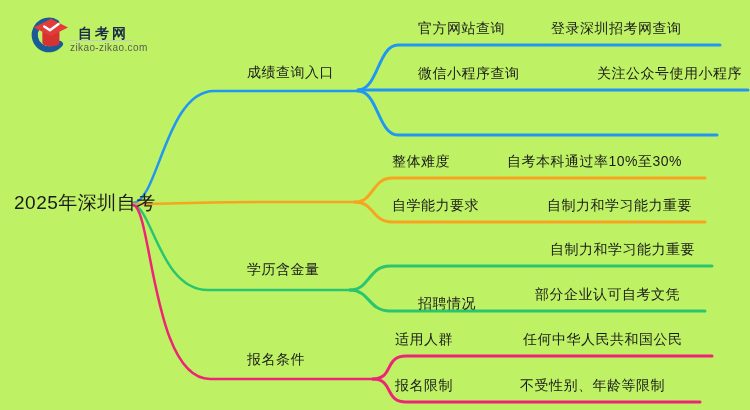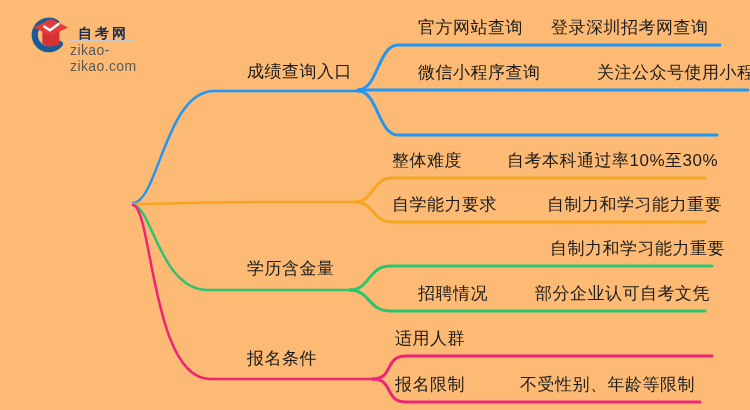--- a/index.html
+++ b/index.html
@@ -6,7 +6,7 @@
   #canvas{
     position:relative;
     width:750px;height:410px;
-    background:#fdba74;
+    background:#bef264;
     overflow:hidden;
     font-family:"Liberation Sans","DejaVu Sans",sans-serif;
   }

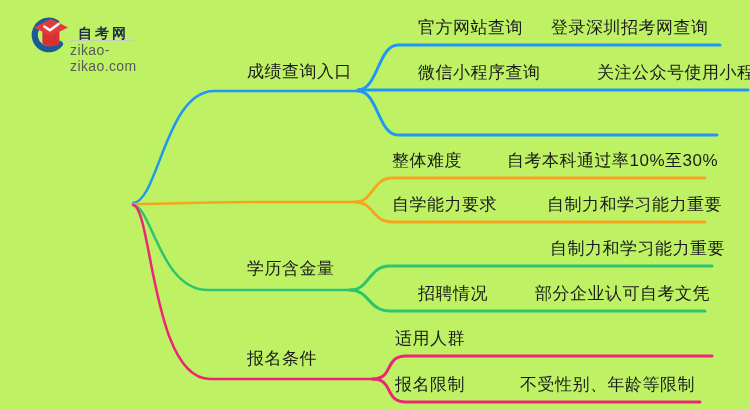--- a/index.html
+++ b/index.html
@@ -14,7 +14,7 @@
   .lbl{
     position:absolute;
     color:#1b1b1b;
-    font-size:17px;
+    font-size:14px;
     line-height:22px;
     height:22px;
     letter-spacing:0.5px;

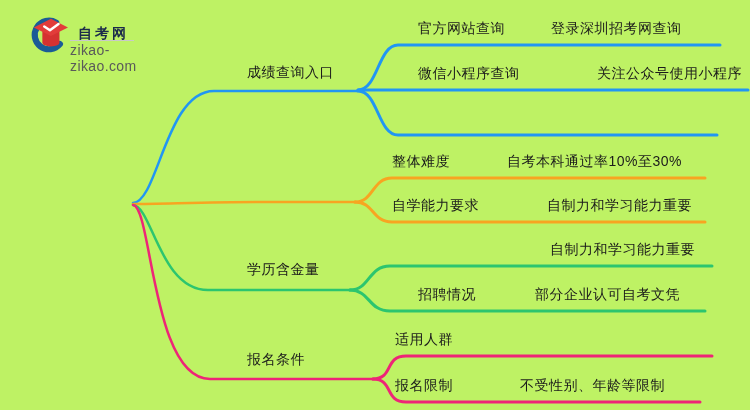--- a/index.html
+++ b/index.html
@@ -32,7 +32,7 @@
     font-size:14px;font-weight:bold;color:#1b2b4a;letter-spacing:3px;
   }
   #logo-divider{position:absolute;left:42px;top:26px;width:64px;height:1px;background:#c9c9c9;}
-  #logo-sub{position:absolute;left:42px;top:28px;font-size:14px;color:#5a5a5a;letter-spacing:0.4px;}
+  #logo-sub{position:absolute;left:42px;top:28px;font-size:10px;color:#5a5a5a;letter-spacing:0.4px;}
 </style>
 </head>
 <body>

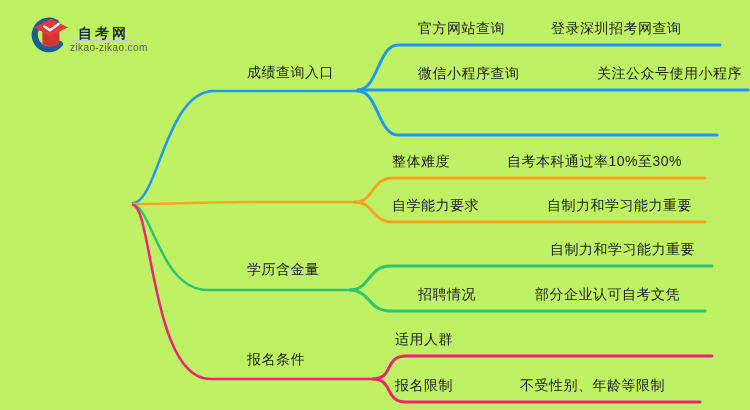--- a/index.html
+++ b/index.html
@@ -79,6 +79,7 @@
     <div id="logo-sub">zikao-zikao.com</div>
   </div>
 
+  <div class="lbl root-lbl" style="left:14px;top:192px;">2025年深圳自考</div>
 
   <div class="lbl" style="left:247px;top:61px;">成绩查询入口</div>
   <div class="lbl" style="left:418px;top:17px;">官方网站查询</div>

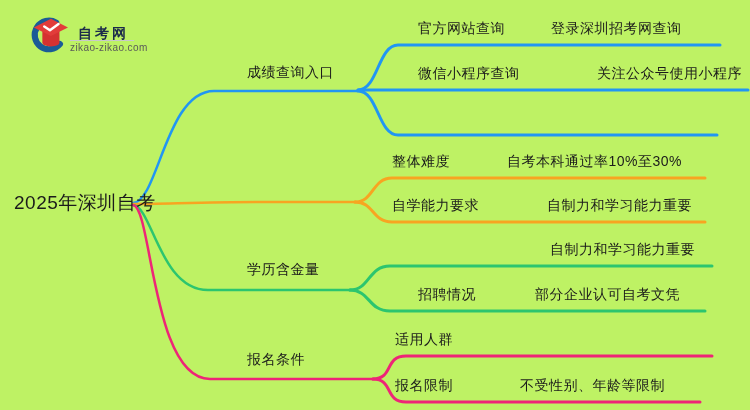--- a/index.html
+++ b/index.html
@@ -94,7 +94,7 @@
 
   <div class="lbl" style="left:247px;top:258px;">学历含金量</div>
   <div class="lbl" style="left:550px;top:238px;">自制力和学习能力重要</div>
-  <div class="lbl" style="left:418px;top:283px;">招聘情况</div>
+  <div class="lbl" style="left:418px;top:292px;">招聘情况</div>
   <div class="lbl" style="left:535px;top:283px;">部分企业认可自考文凭</div>
 
   <div class="lbl" style="left:247px;top:348px;">报名条件</div>

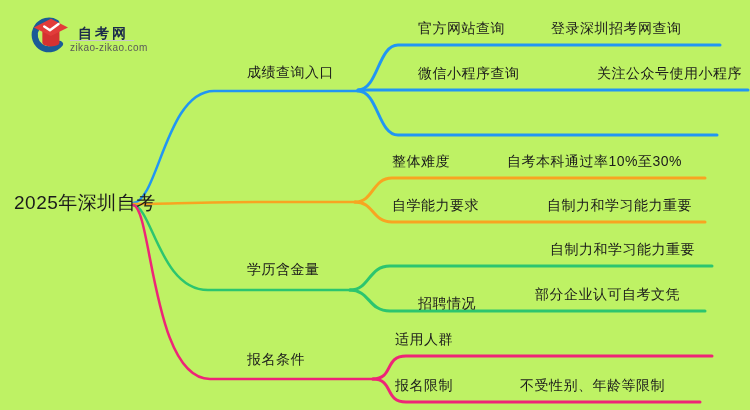--- a/index.html
+++ b/index.html
@@ -99,6 +99,7 @@
 
   <div class="lbl" style="left:247px;top:348px;">报名条件</div>
   <div class="lbl" style="left:395px;top:328px;">适用人群</div>
+  <div class="lbl" style="left:523px;top:328px;">任何中华人民共和国公民</div>
   <div class="lbl" style="left:395px;top:374px;">报名限制</div>
   <div class="lbl" style="left:520px;top:374px;">不受性别、年龄等限制</div>
 

